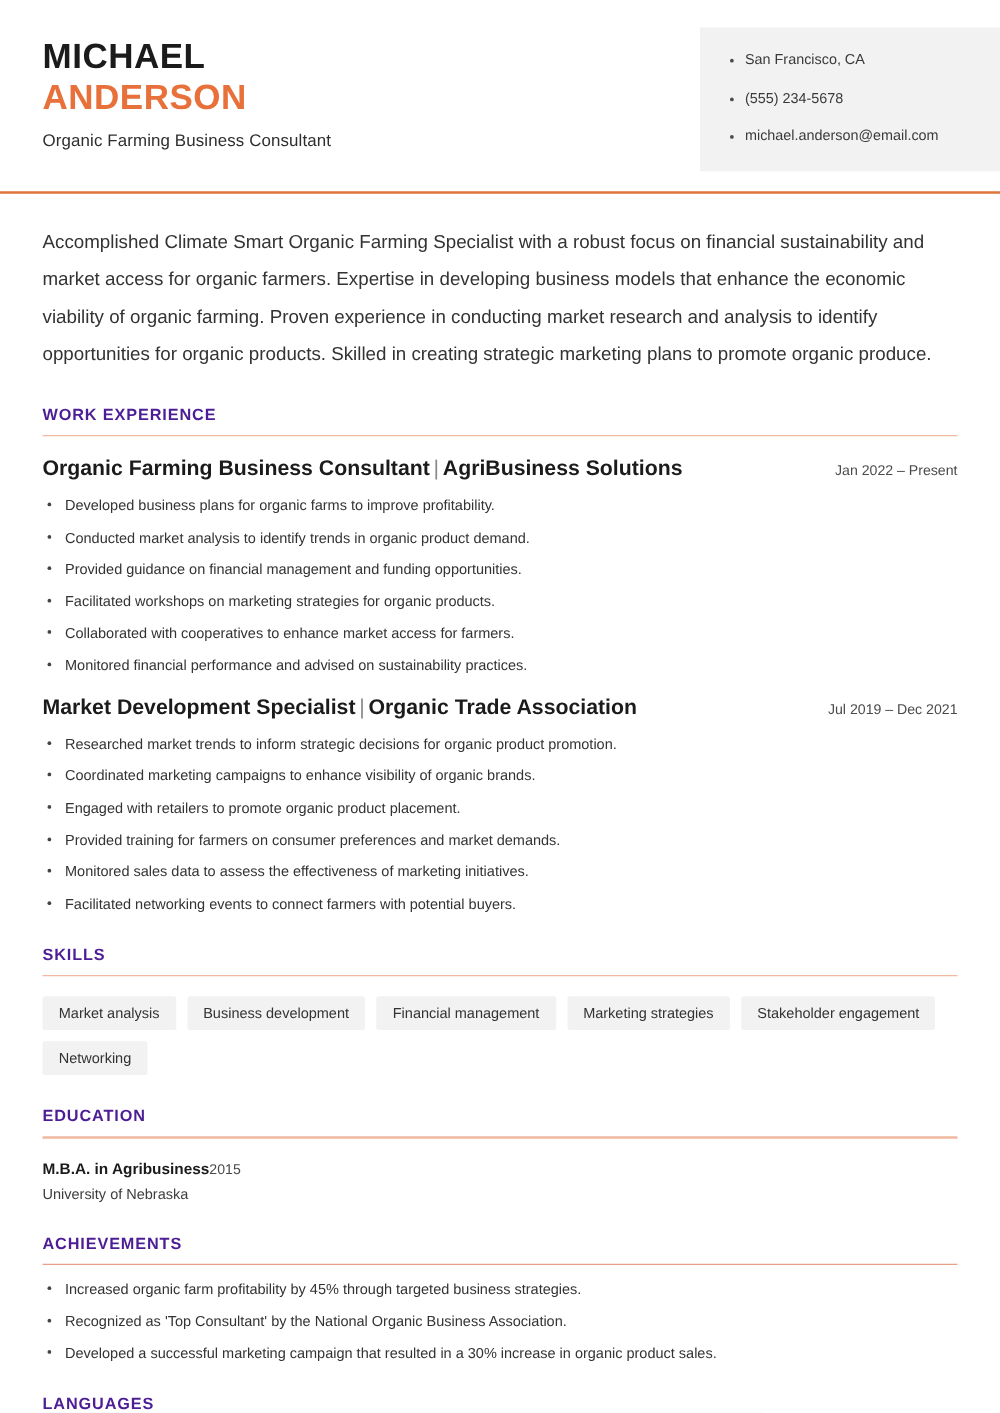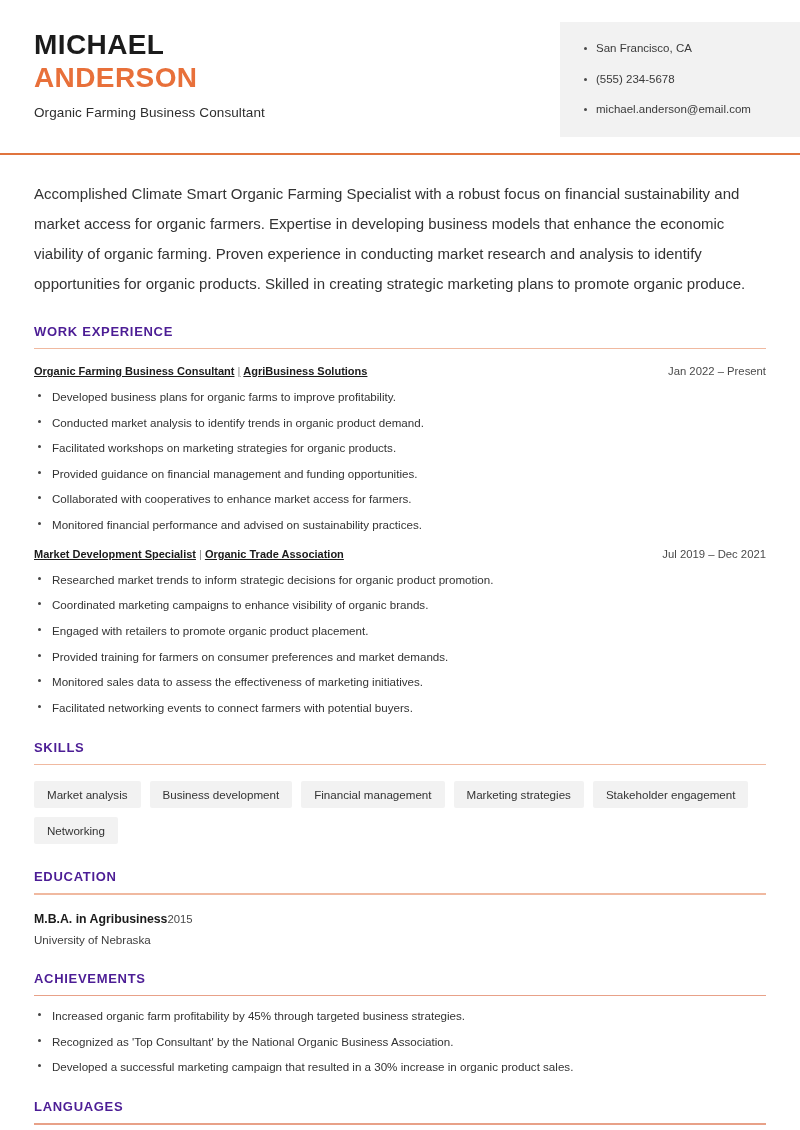--- a/index.html
+++ b/index.html
@@ -121,10 +121,9 @@
     justify-content: space-between;
   }
   .job-heading {
-    font-size: 11px;
+    font-size: 17px;
     font-weight: bold;
     color: #1b1b1b;
-    text-decoration: underline;
   }
   .job-sep {
     font-weight: normal;

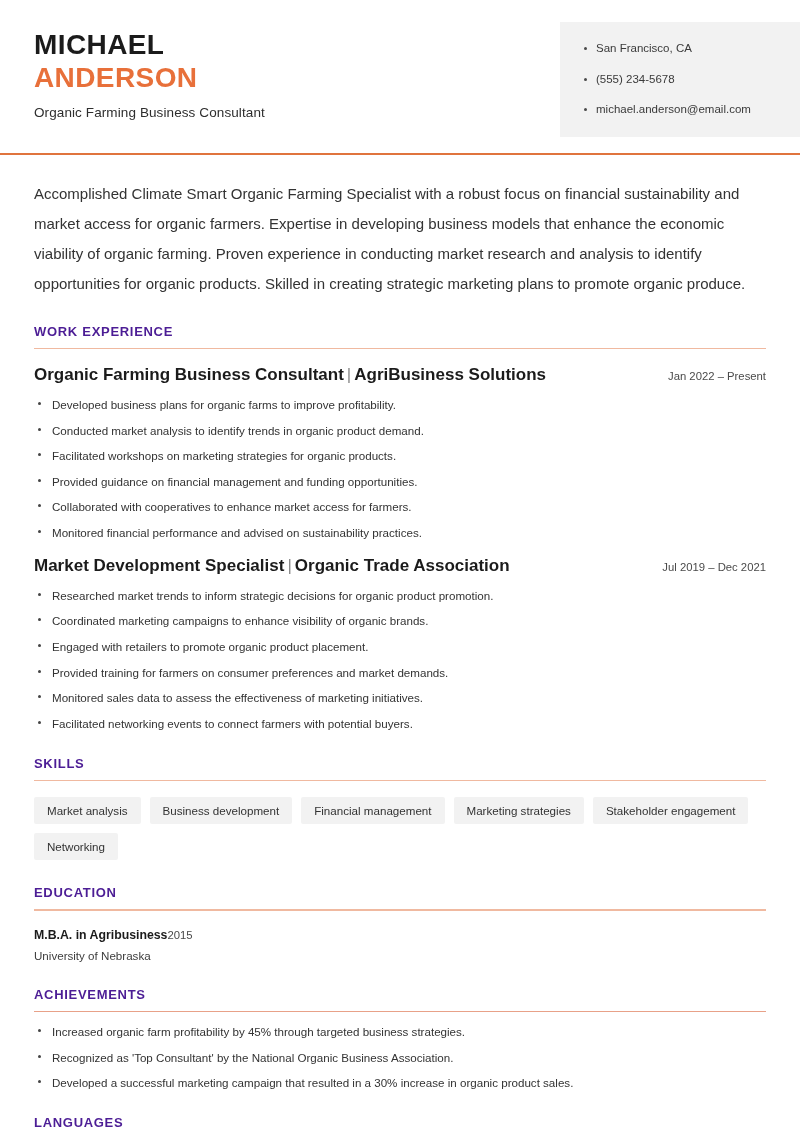--- a/index.html
+++ b/index.html
@@ -233,8 +233,8 @@
         <ul class="bullets">
           <li>Developed business plans for organic farms to improve profitability.</li>
           <li>Conducted market analysis to identify trends in organic product demand.</li>
+          <li>Provided guidance on financial management and funding opportunities.</li>
           <li>Facilitated workshops on marketing strategies for organic products.</li>
-          <li>Provided guidance on financial management and funding opportunities.</li>
           <li>Collaborated with cooperatives to enhance market access for farmers.</li>
           <li>Monitored financial performance and advised on sustainability practices.</li>
         </ul>

